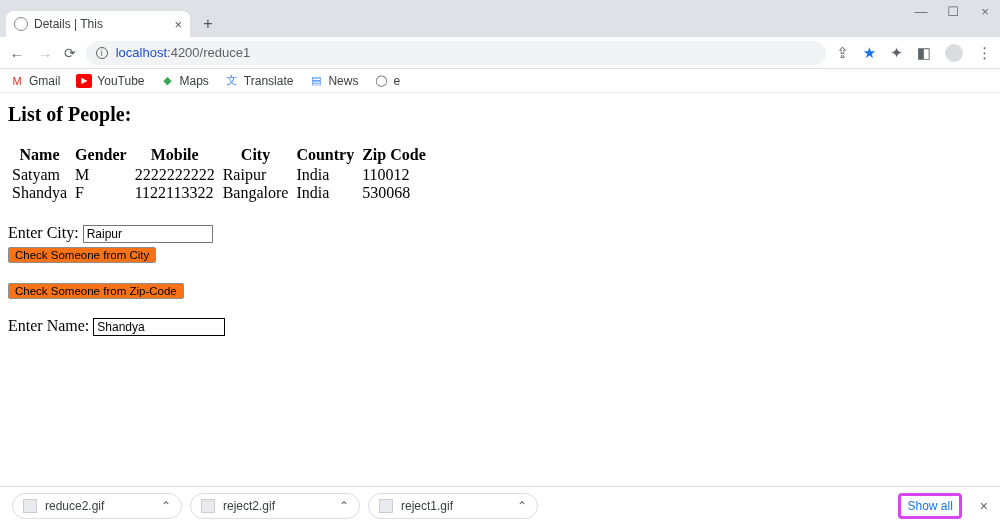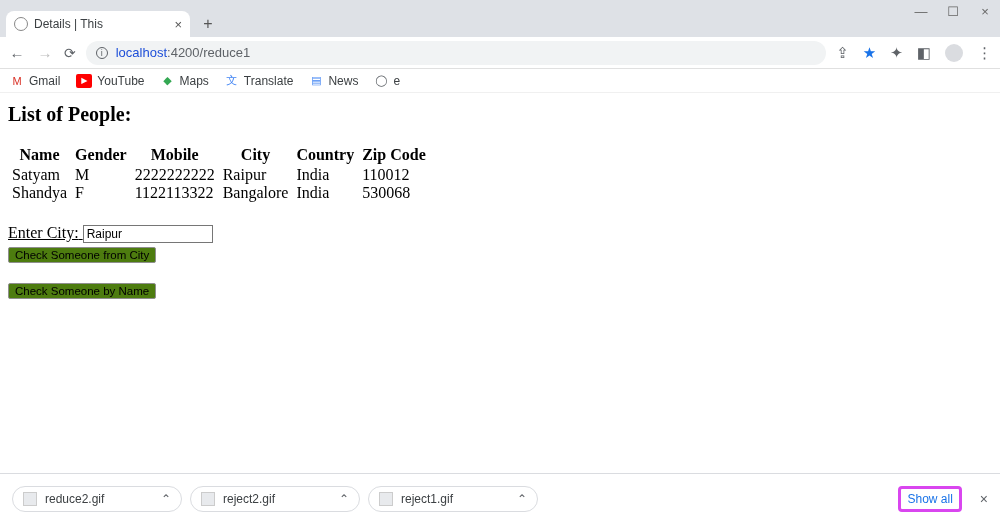--- a/index.html
+++ b/index.html
@@ -147,7 +147,7 @@
     table.people td {
       padding: 0 4px;
     }
-    .form-row { margin-bottom: 2px; text-decoration: underline; }
+    .form-row { margin-bottom: 2px; }
     .form-row label { font-family: "Times New Roman", serif; }
     .form-row input[type="text"] {
       font-family: Arial, sans-serif;

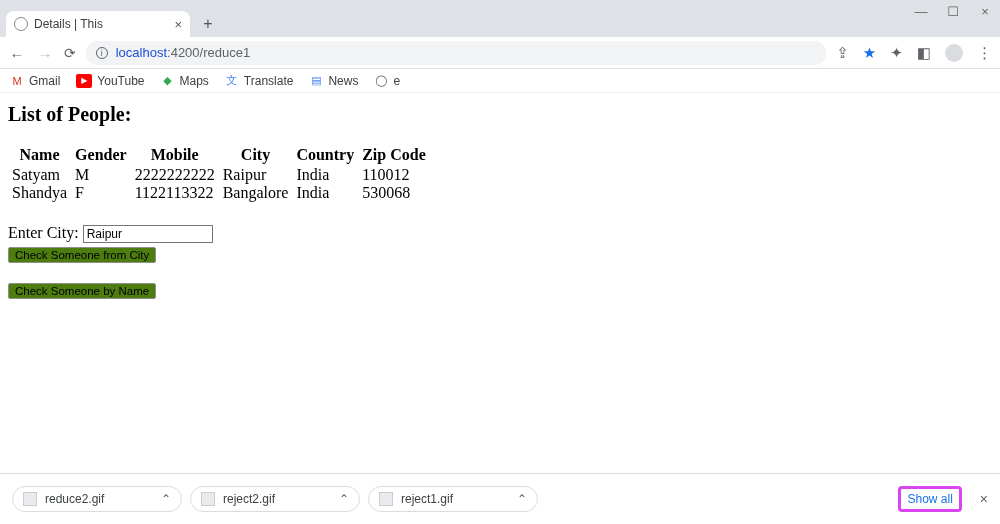--- a/index.html
+++ b/index.html
@@ -166,7 +166,7 @@
       font-family: Arial, sans-serif;
       font-size: 11.5px;
       padding: 1px 6px;
-      background: #4d7c0f;
+      background: #f97316;
       border: 1px solid #8f8f8f;
       border-radius: 2px;
       cursor: pointer;

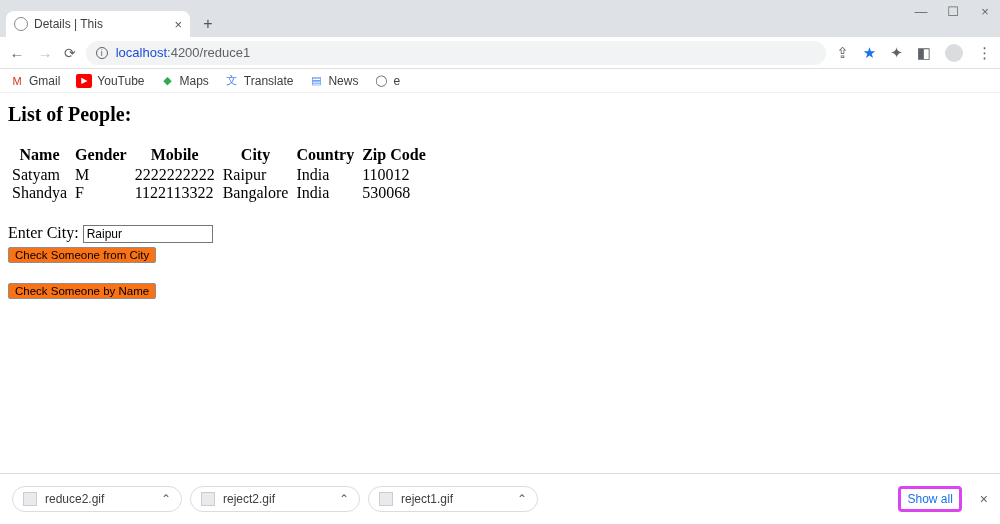--- a/index.html
+++ b/index.html
@@ -317,6 +317,7 @@
   </div>
 
   <div class="form-block">
+    <button class="action-btn">Check Someone from Zip-Code</button>
   </div>
 
   <div class="form-block">

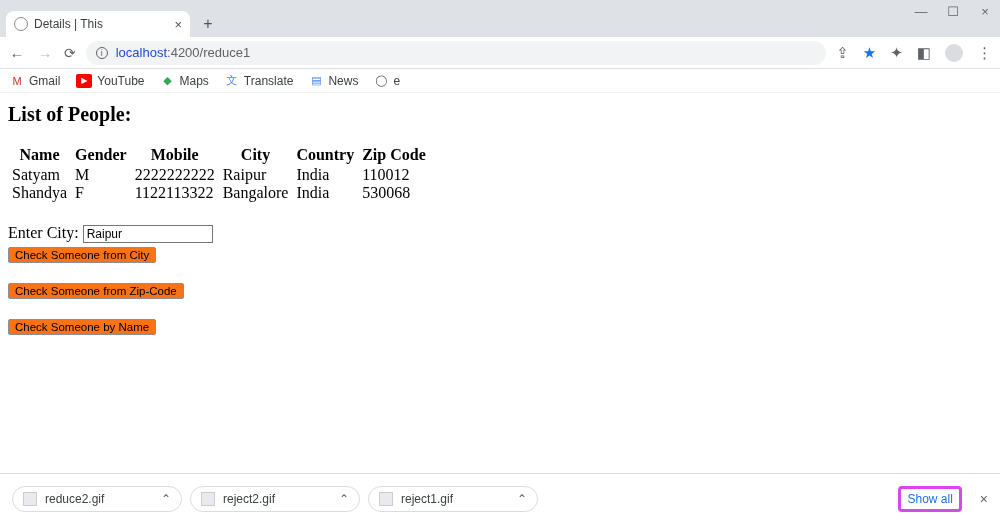--- a/index.html
+++ b/index.html
@@ -321,6 +321,10 @@
   </div>
 
   <div class="form-block">
+    <div class="form-row">
+      <label>Enter Name:</label>
+      <input type="text" class="wide focused" value="Shandya" style="">
+    </div>
     <button class="action-btn">Check Someone by Name</button>
   </div>
 </div>

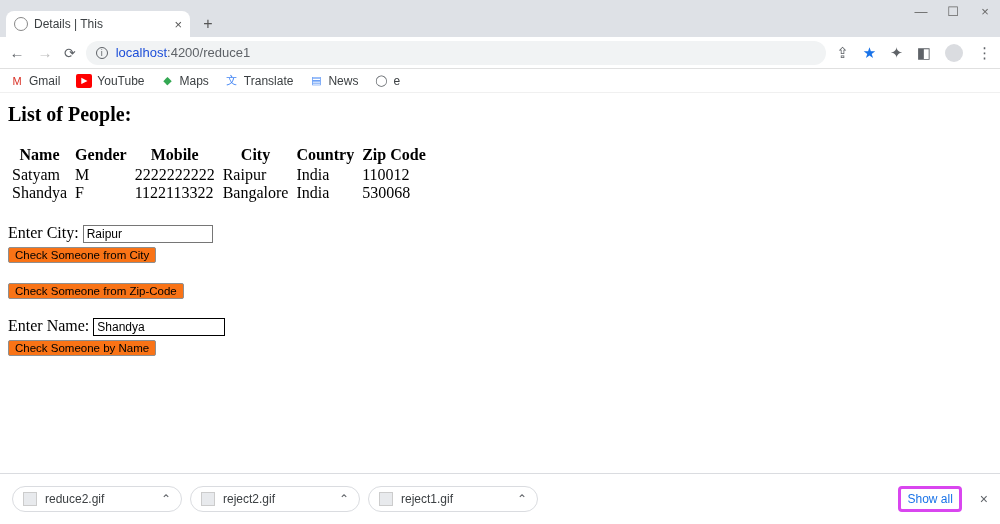--- a/index.html
+++ b/index.html
@@ -325,7 +325,6 @@
       <label>Enter Name:</label>
       <input type="text" class="wide focused" value="Shandya" style="">
     </div>
-    <button class="action-btn">Check Someone by Name</button>
   </div>
 </div>
 

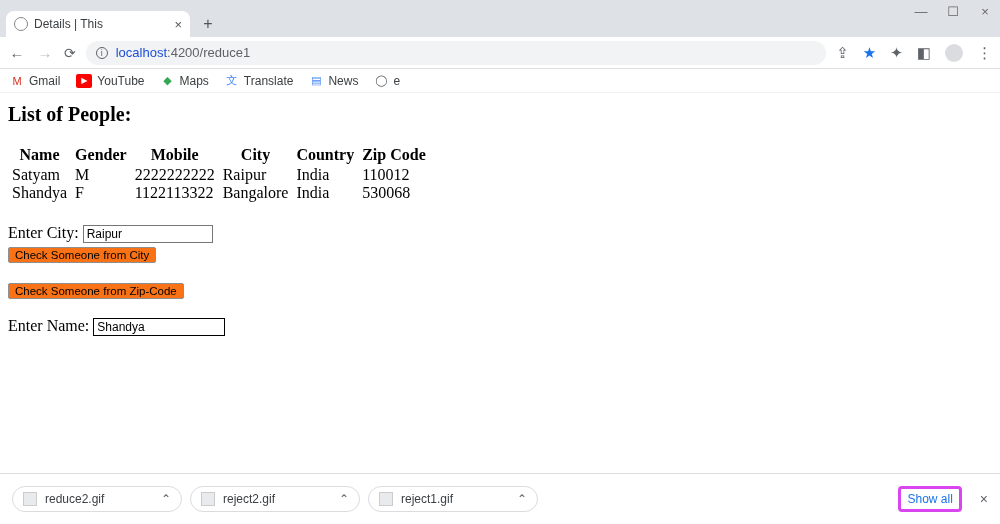--- a/index.html
+++ b/index.html
@@ -176,7 +176,7 @@
     .downloads-bar {
       position: absolute;
       bottom: 0; left: 0; right: 0;
-      height: 51px;
+      height: 38px;
       background: #fff;
       border-top: 1px solid #dadce0;
       display: flex;

